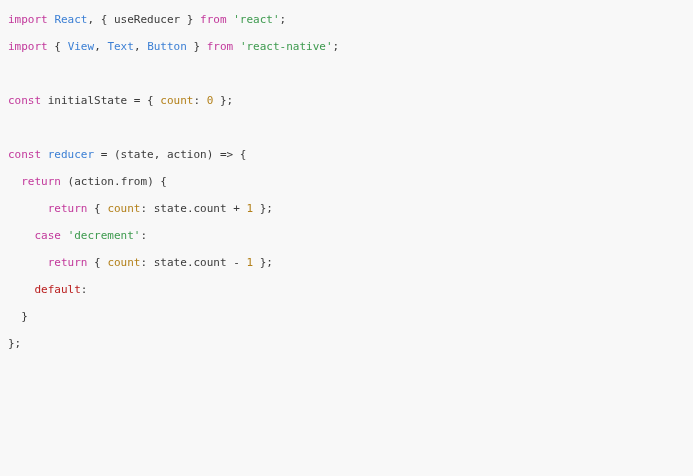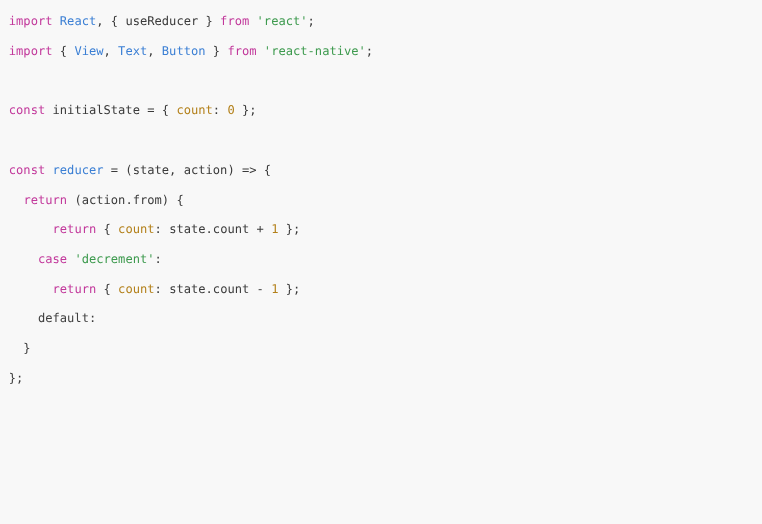--- a/index.html
+++ b/index.html
@@ -38,7 +38,7 @@
   .tok-str      { color: #3d9a4e; }
   .tok-num      { color: #b3801a; }
   .tok-prop     { color: #b3801a; }
-  .tok-default  { color: #404040; }
+  .tok-default  { color: #b91c1c; }
   .tok-plain    { color: #3a3a3a; }
   .tok-punc     { color: #3a3a3a; }
   .tok-comment  { color: #a8a9ae; font-style: italic; }

